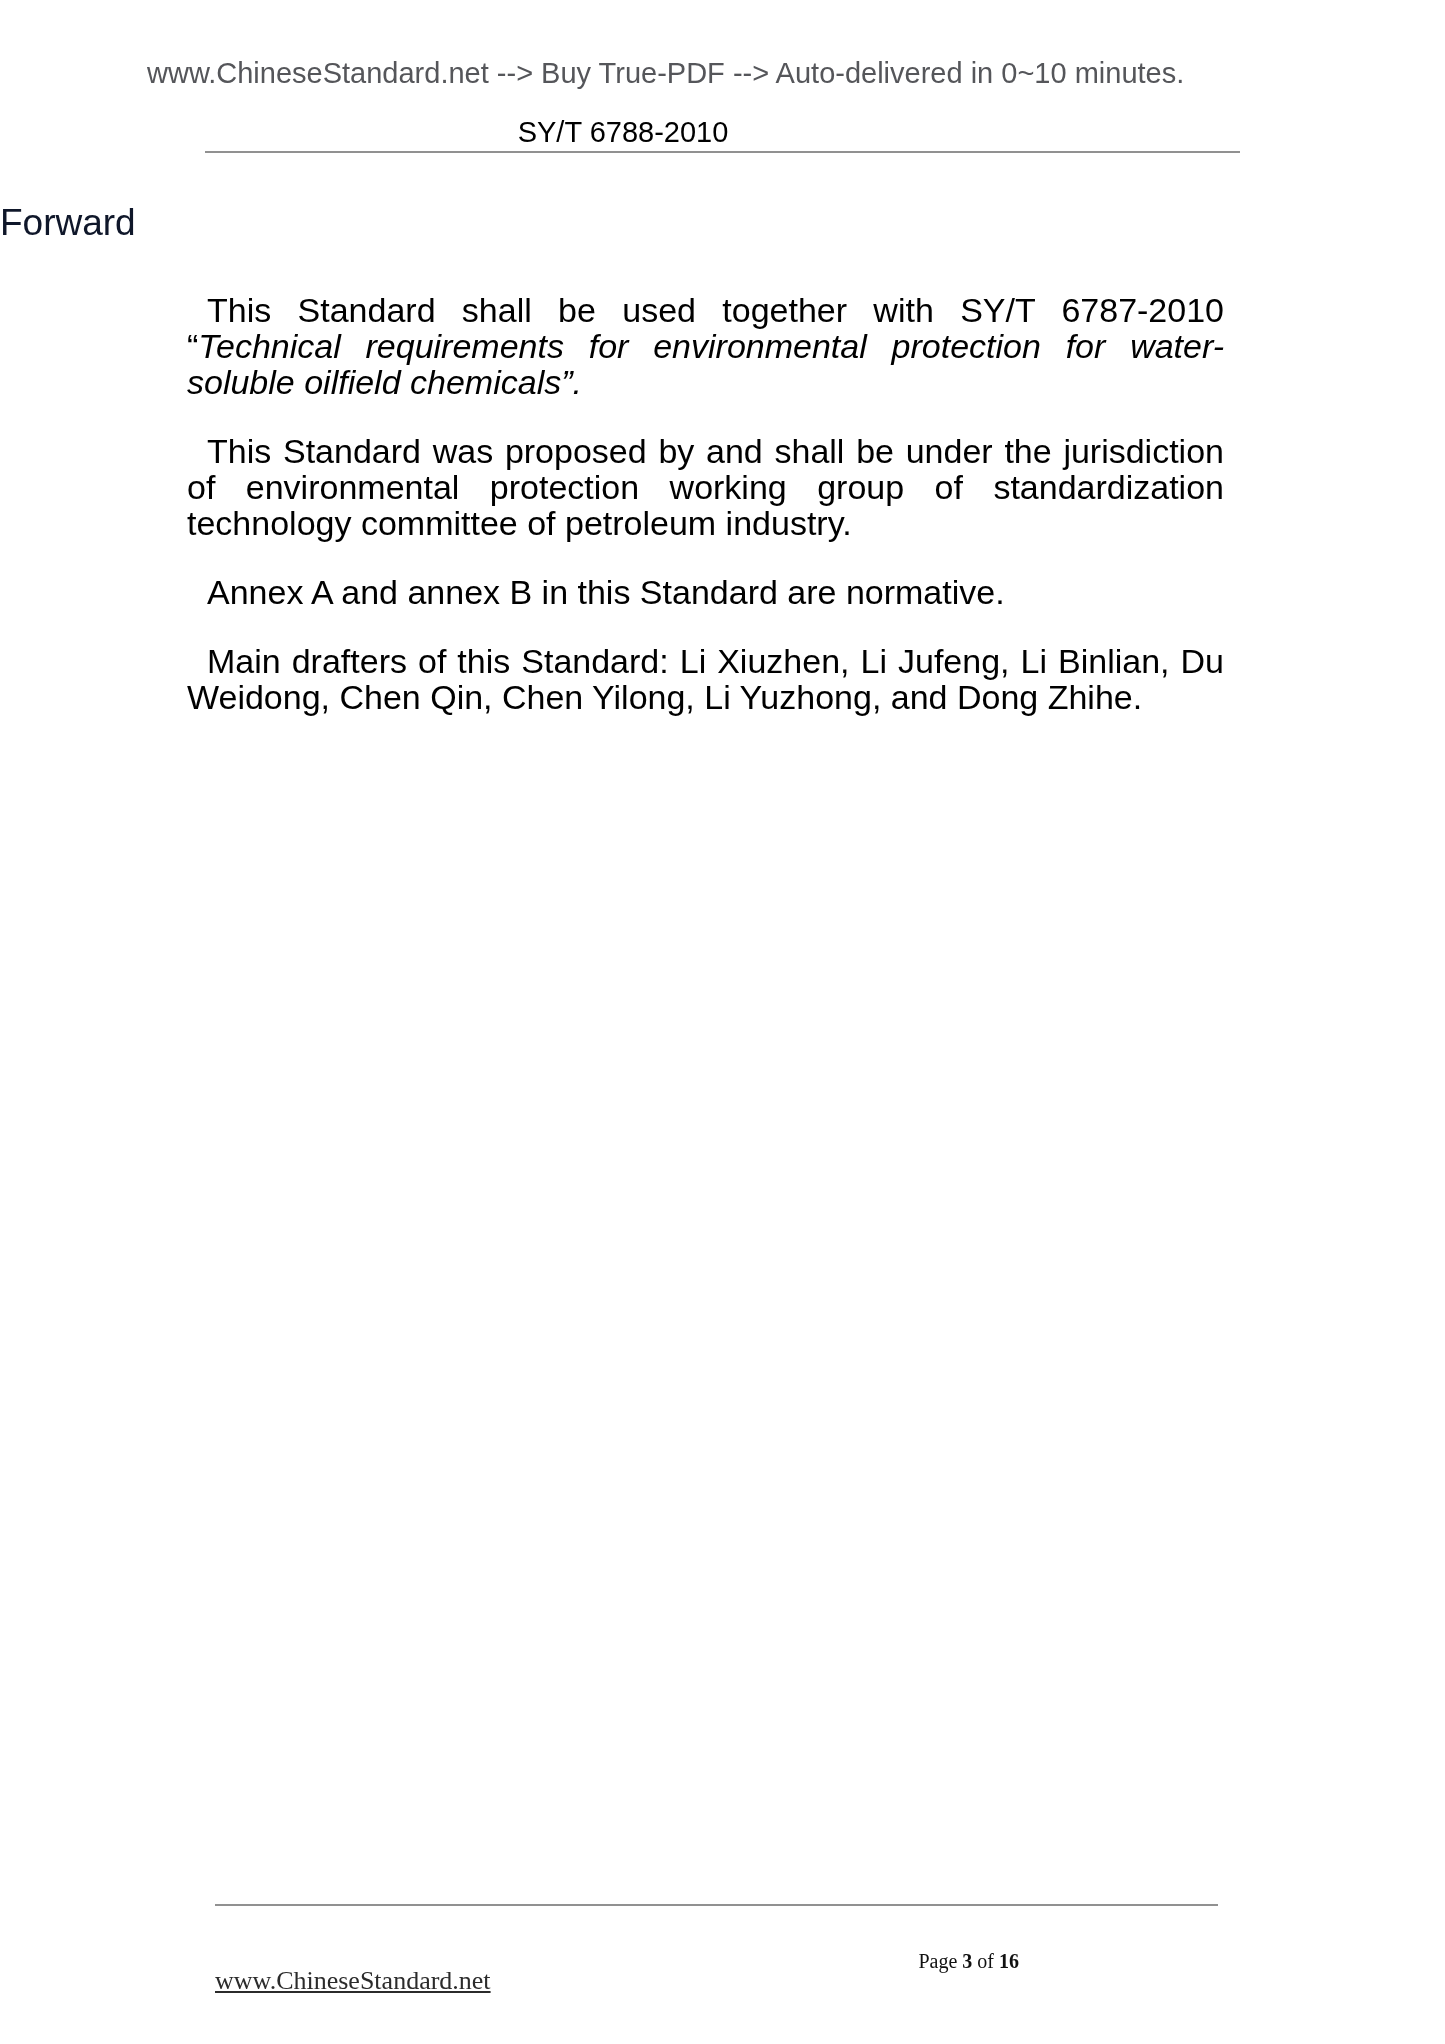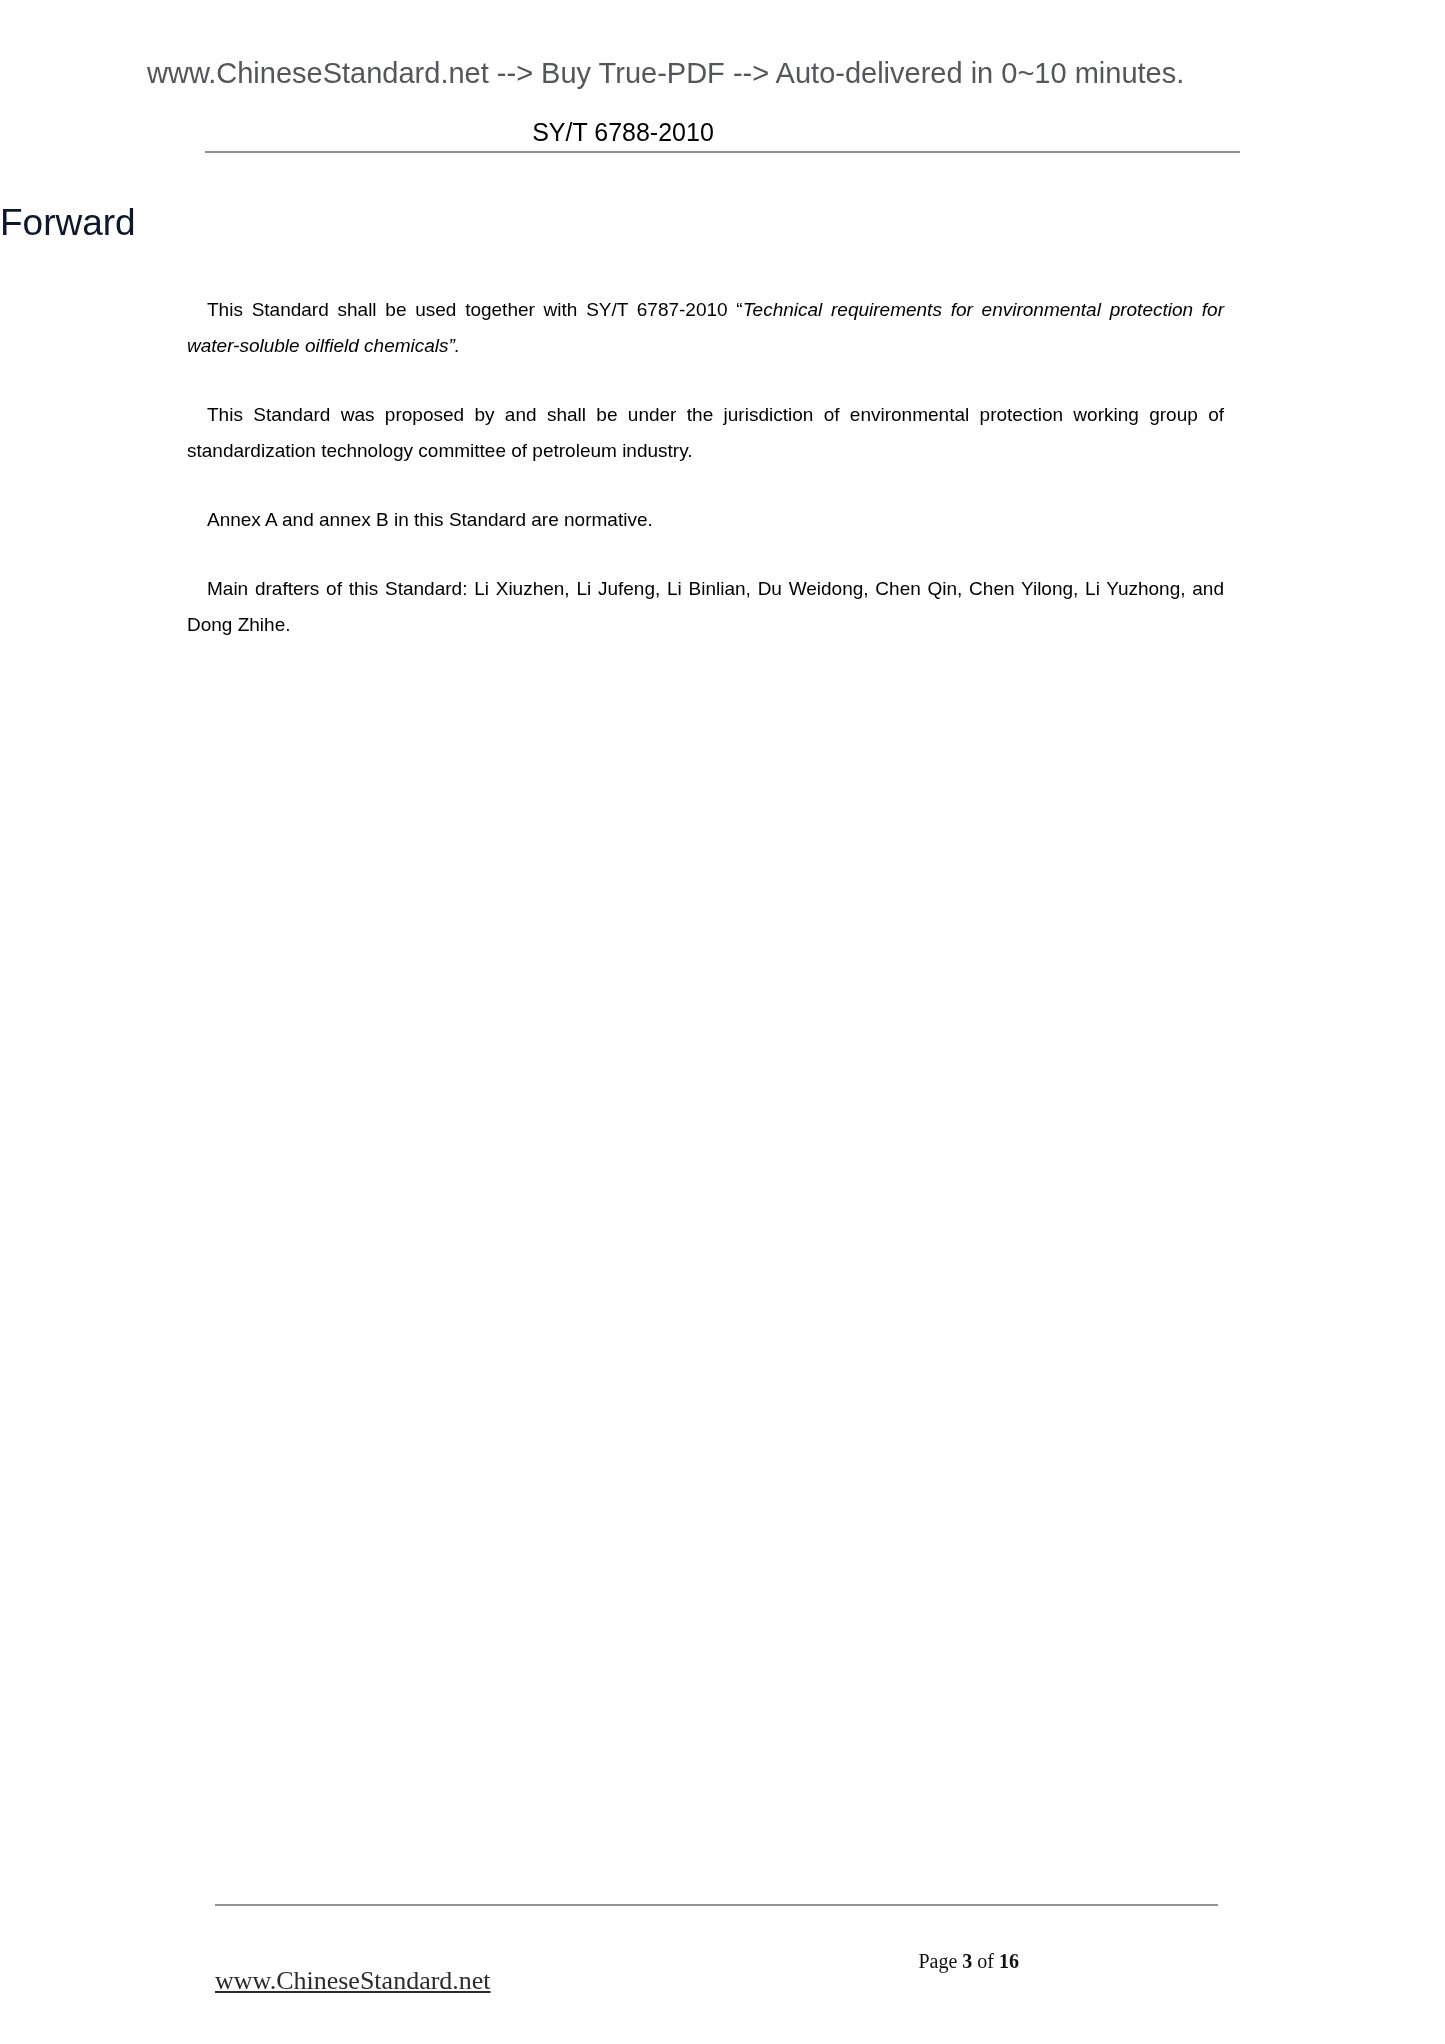--- a/index.html
+++ b/index.html
@@ -26,7 +26,7 @@
     right: 0;
     top: 117px;
     text-align: center;
-    font-size: 25px;
+    font-size: 29px;
     line-height: 30px;
     color: #000000;
   }

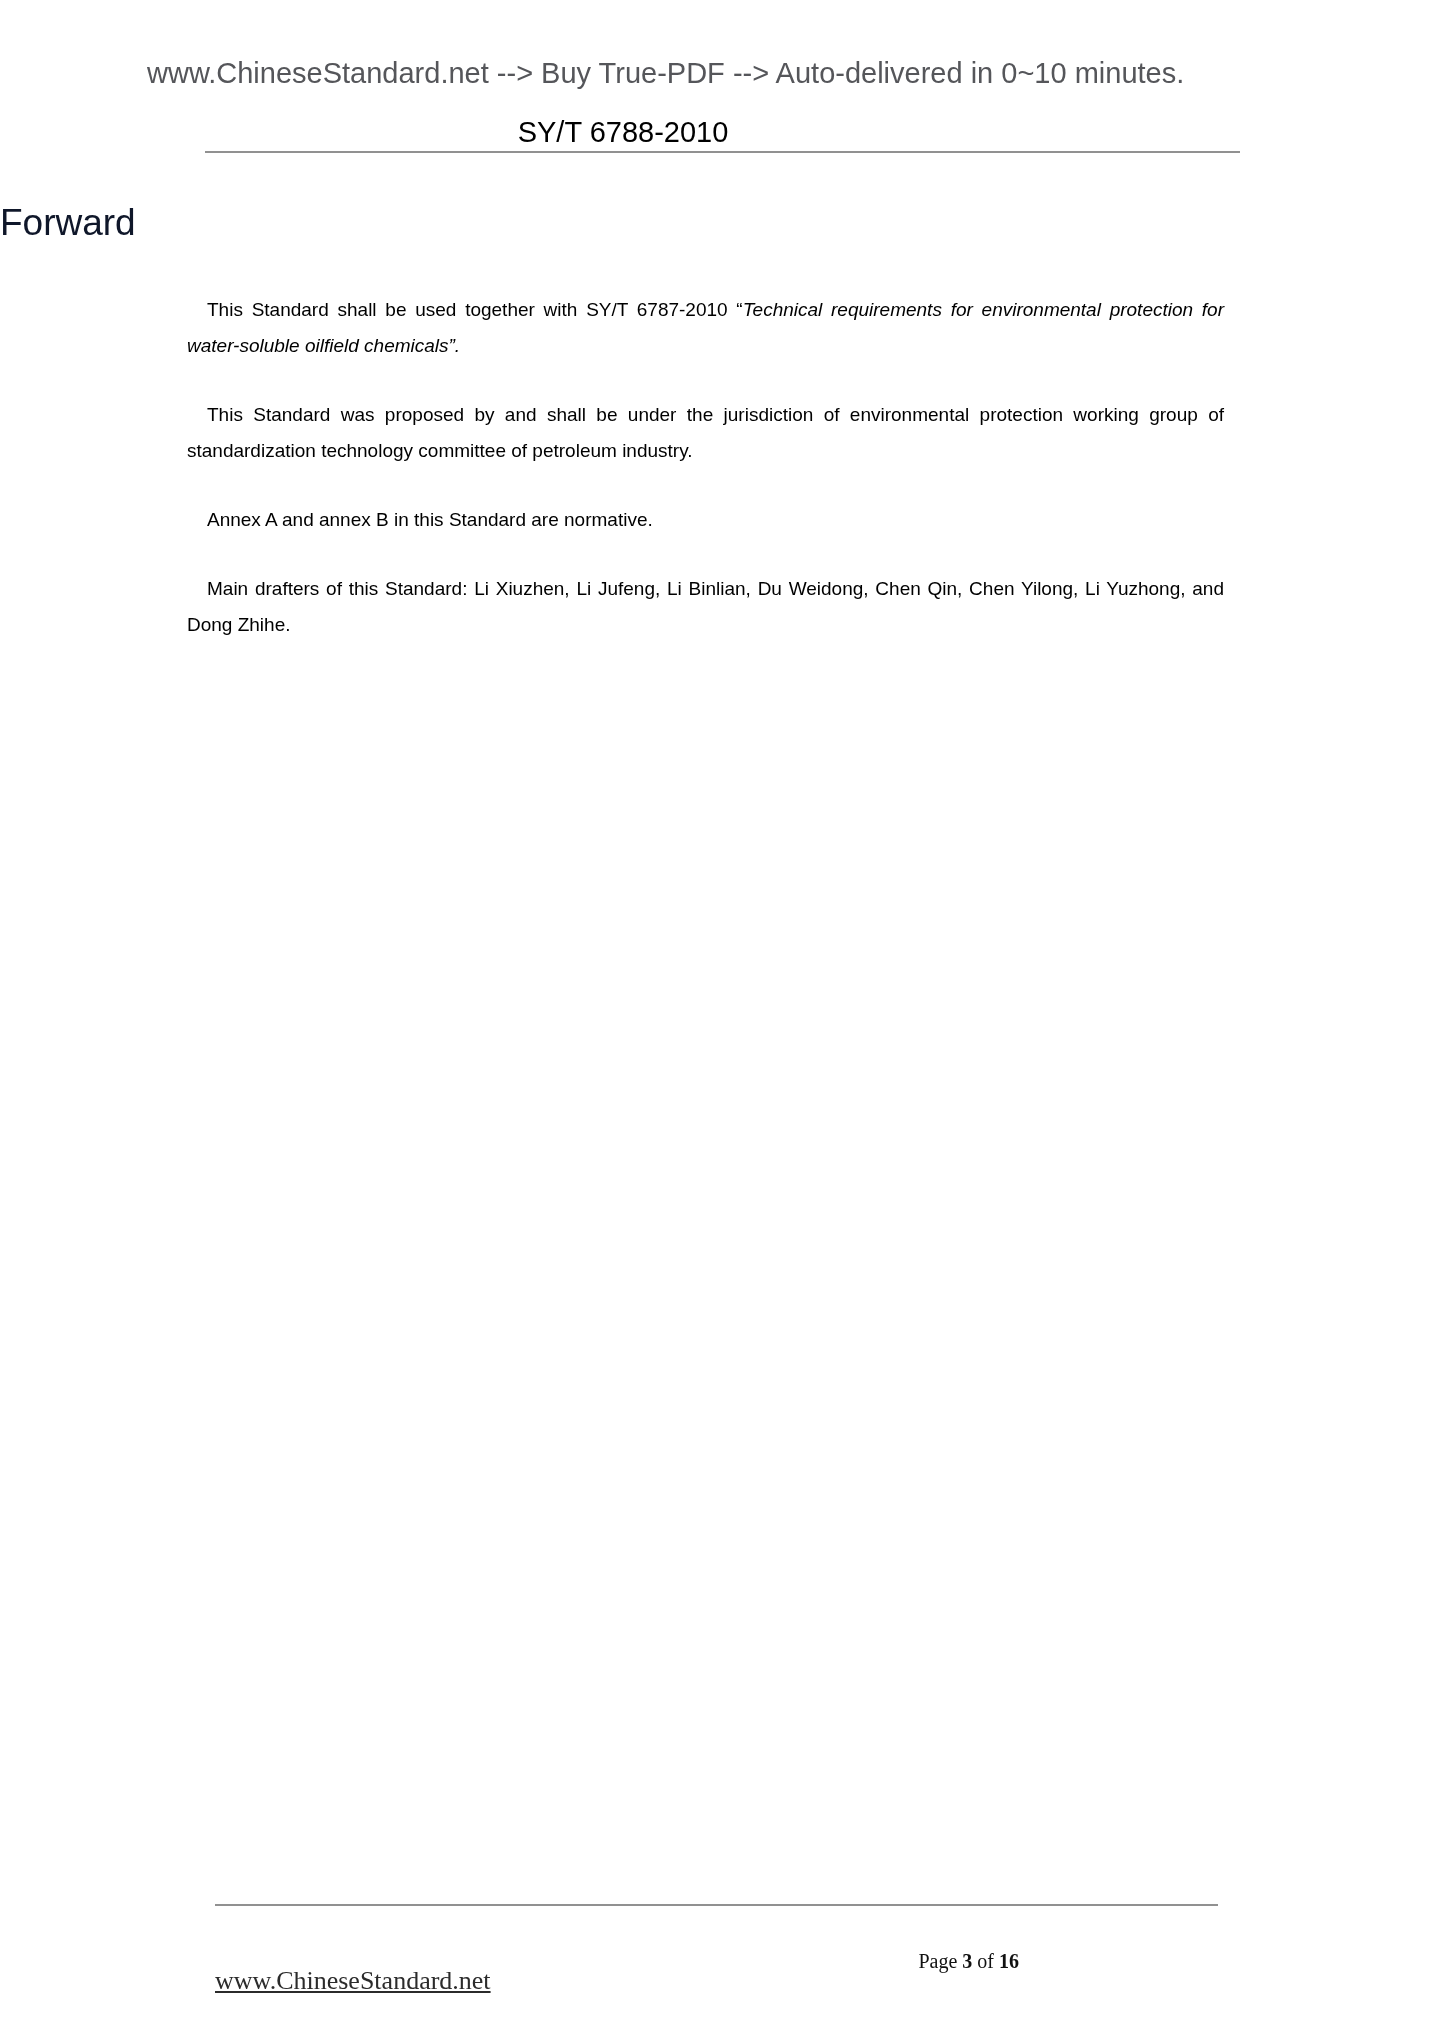--- a/index.html
+++ b/index.html
@@ -56,7 +56,7 @@
   }
   .body-text p {
     margin: 0 16px 33px 0;
-    font-size: 19px;
+    font-size: 34px;
     line-height: 36px;
     color: #000000;
     text-align: justify;

